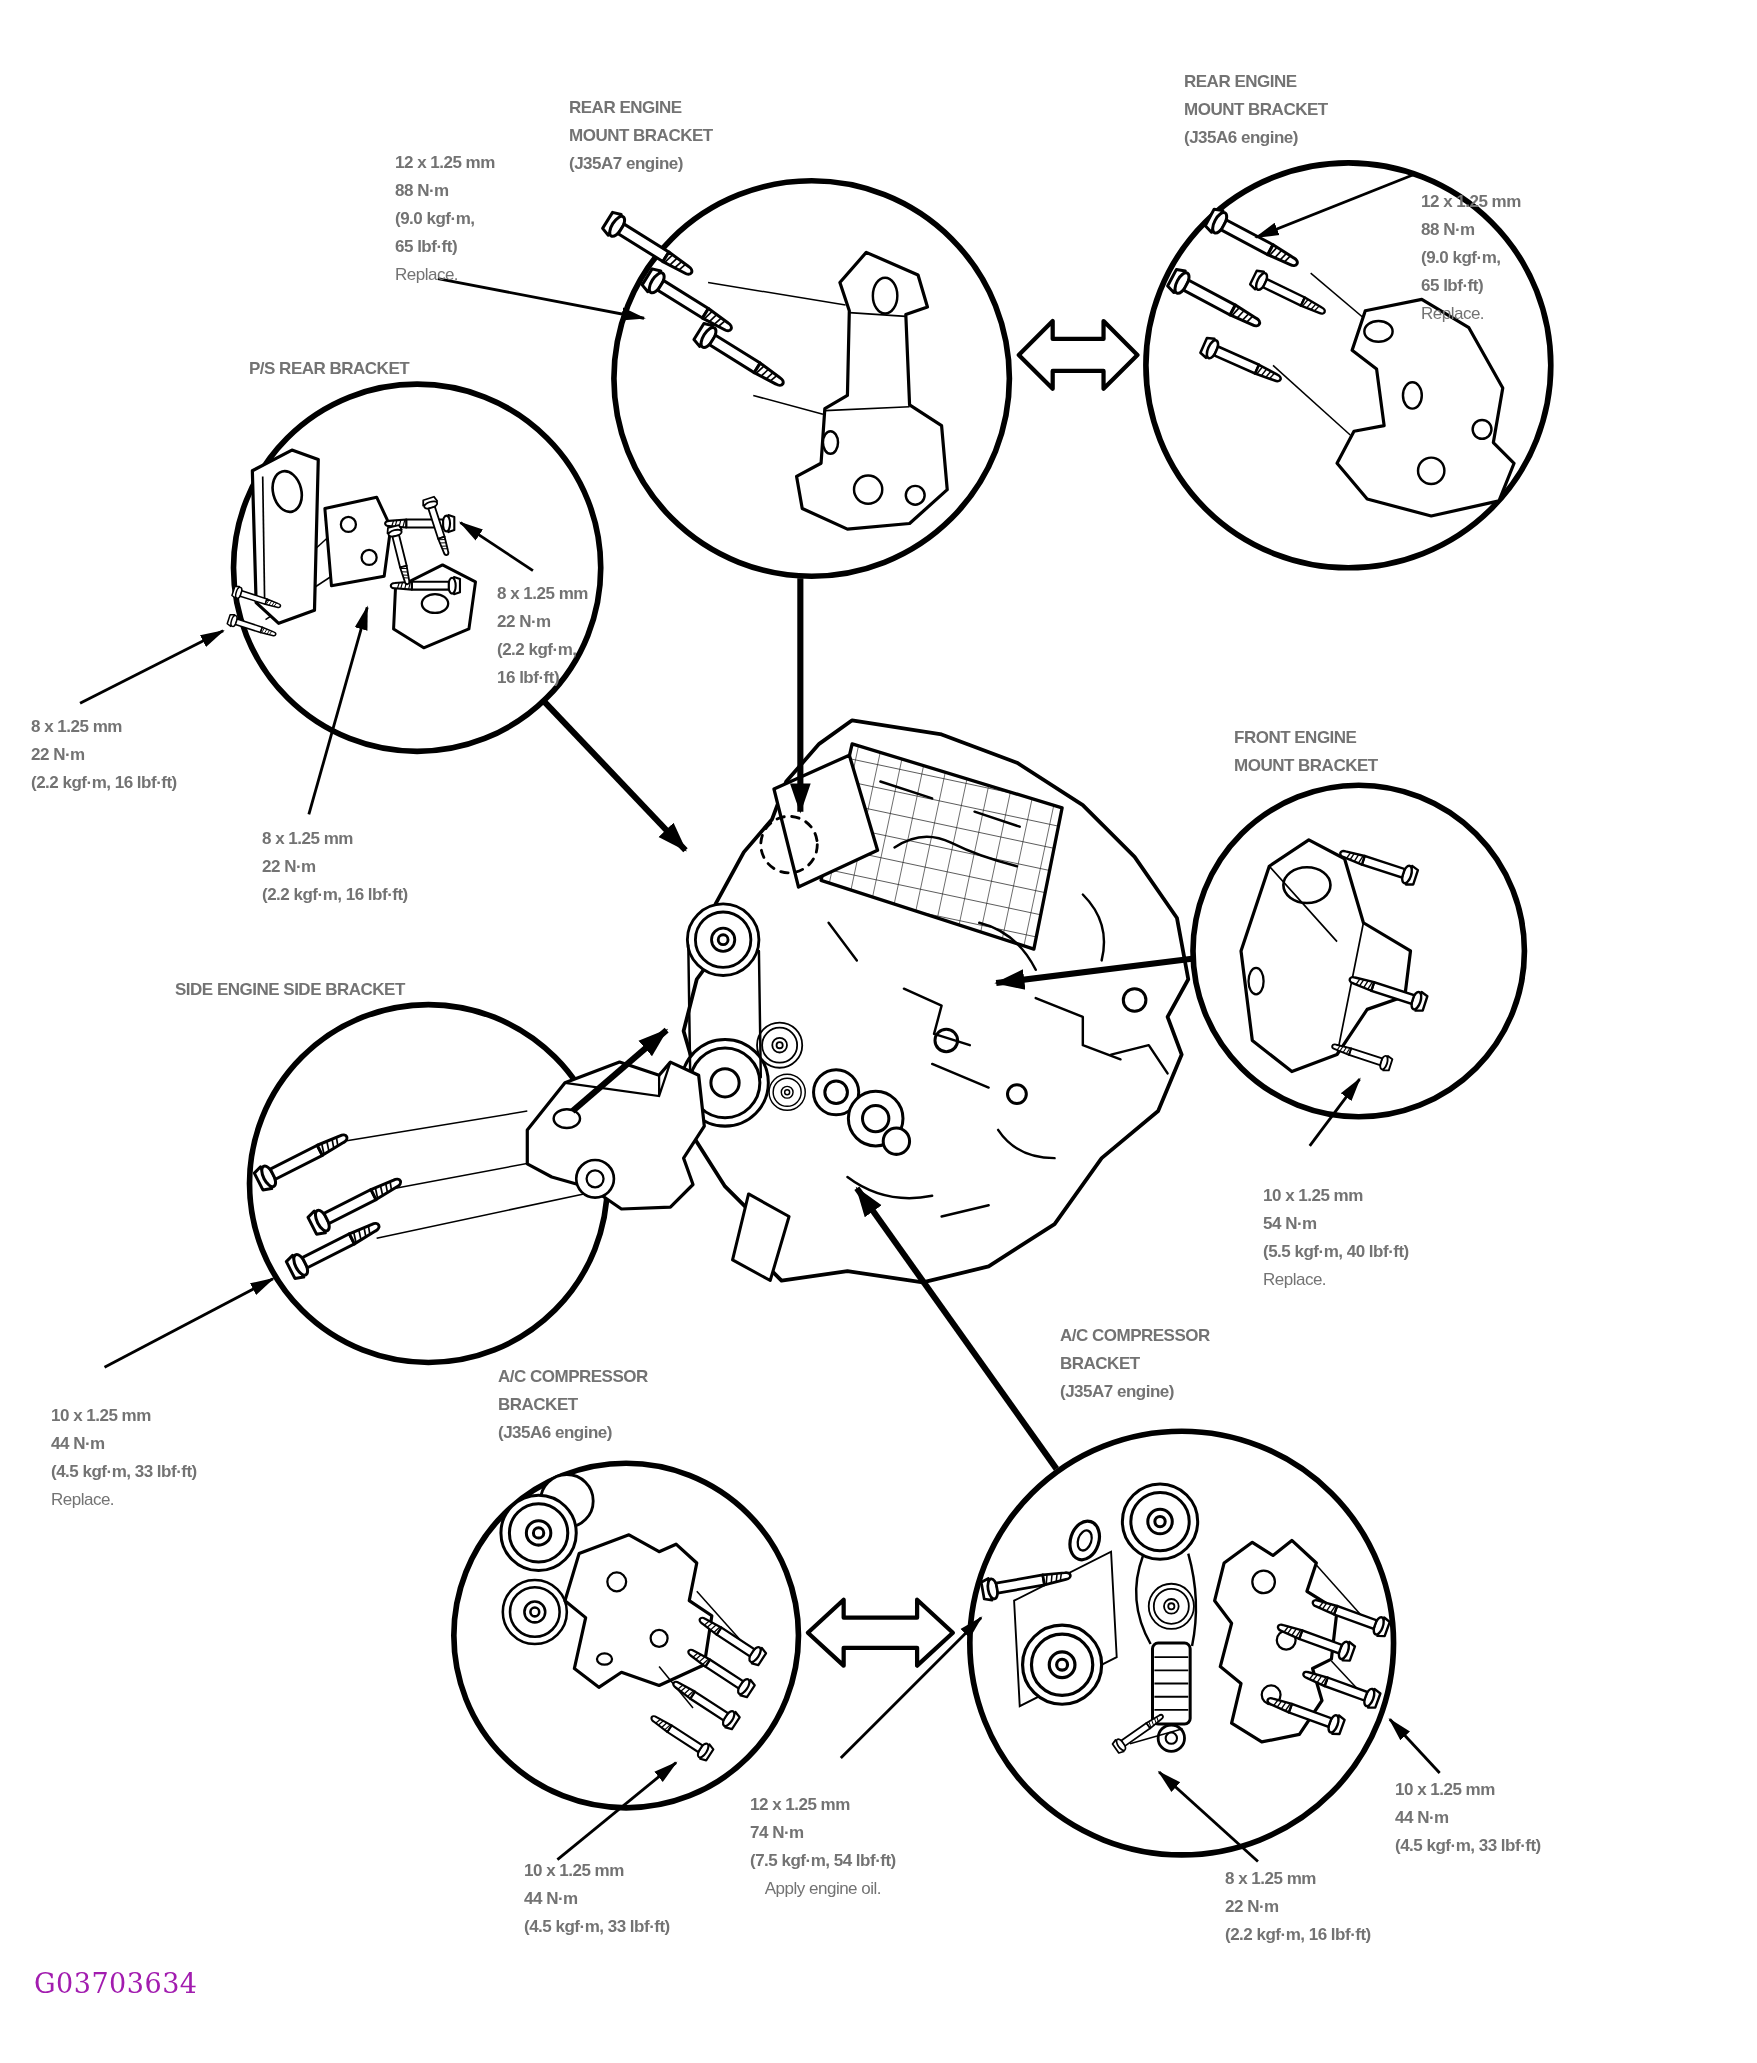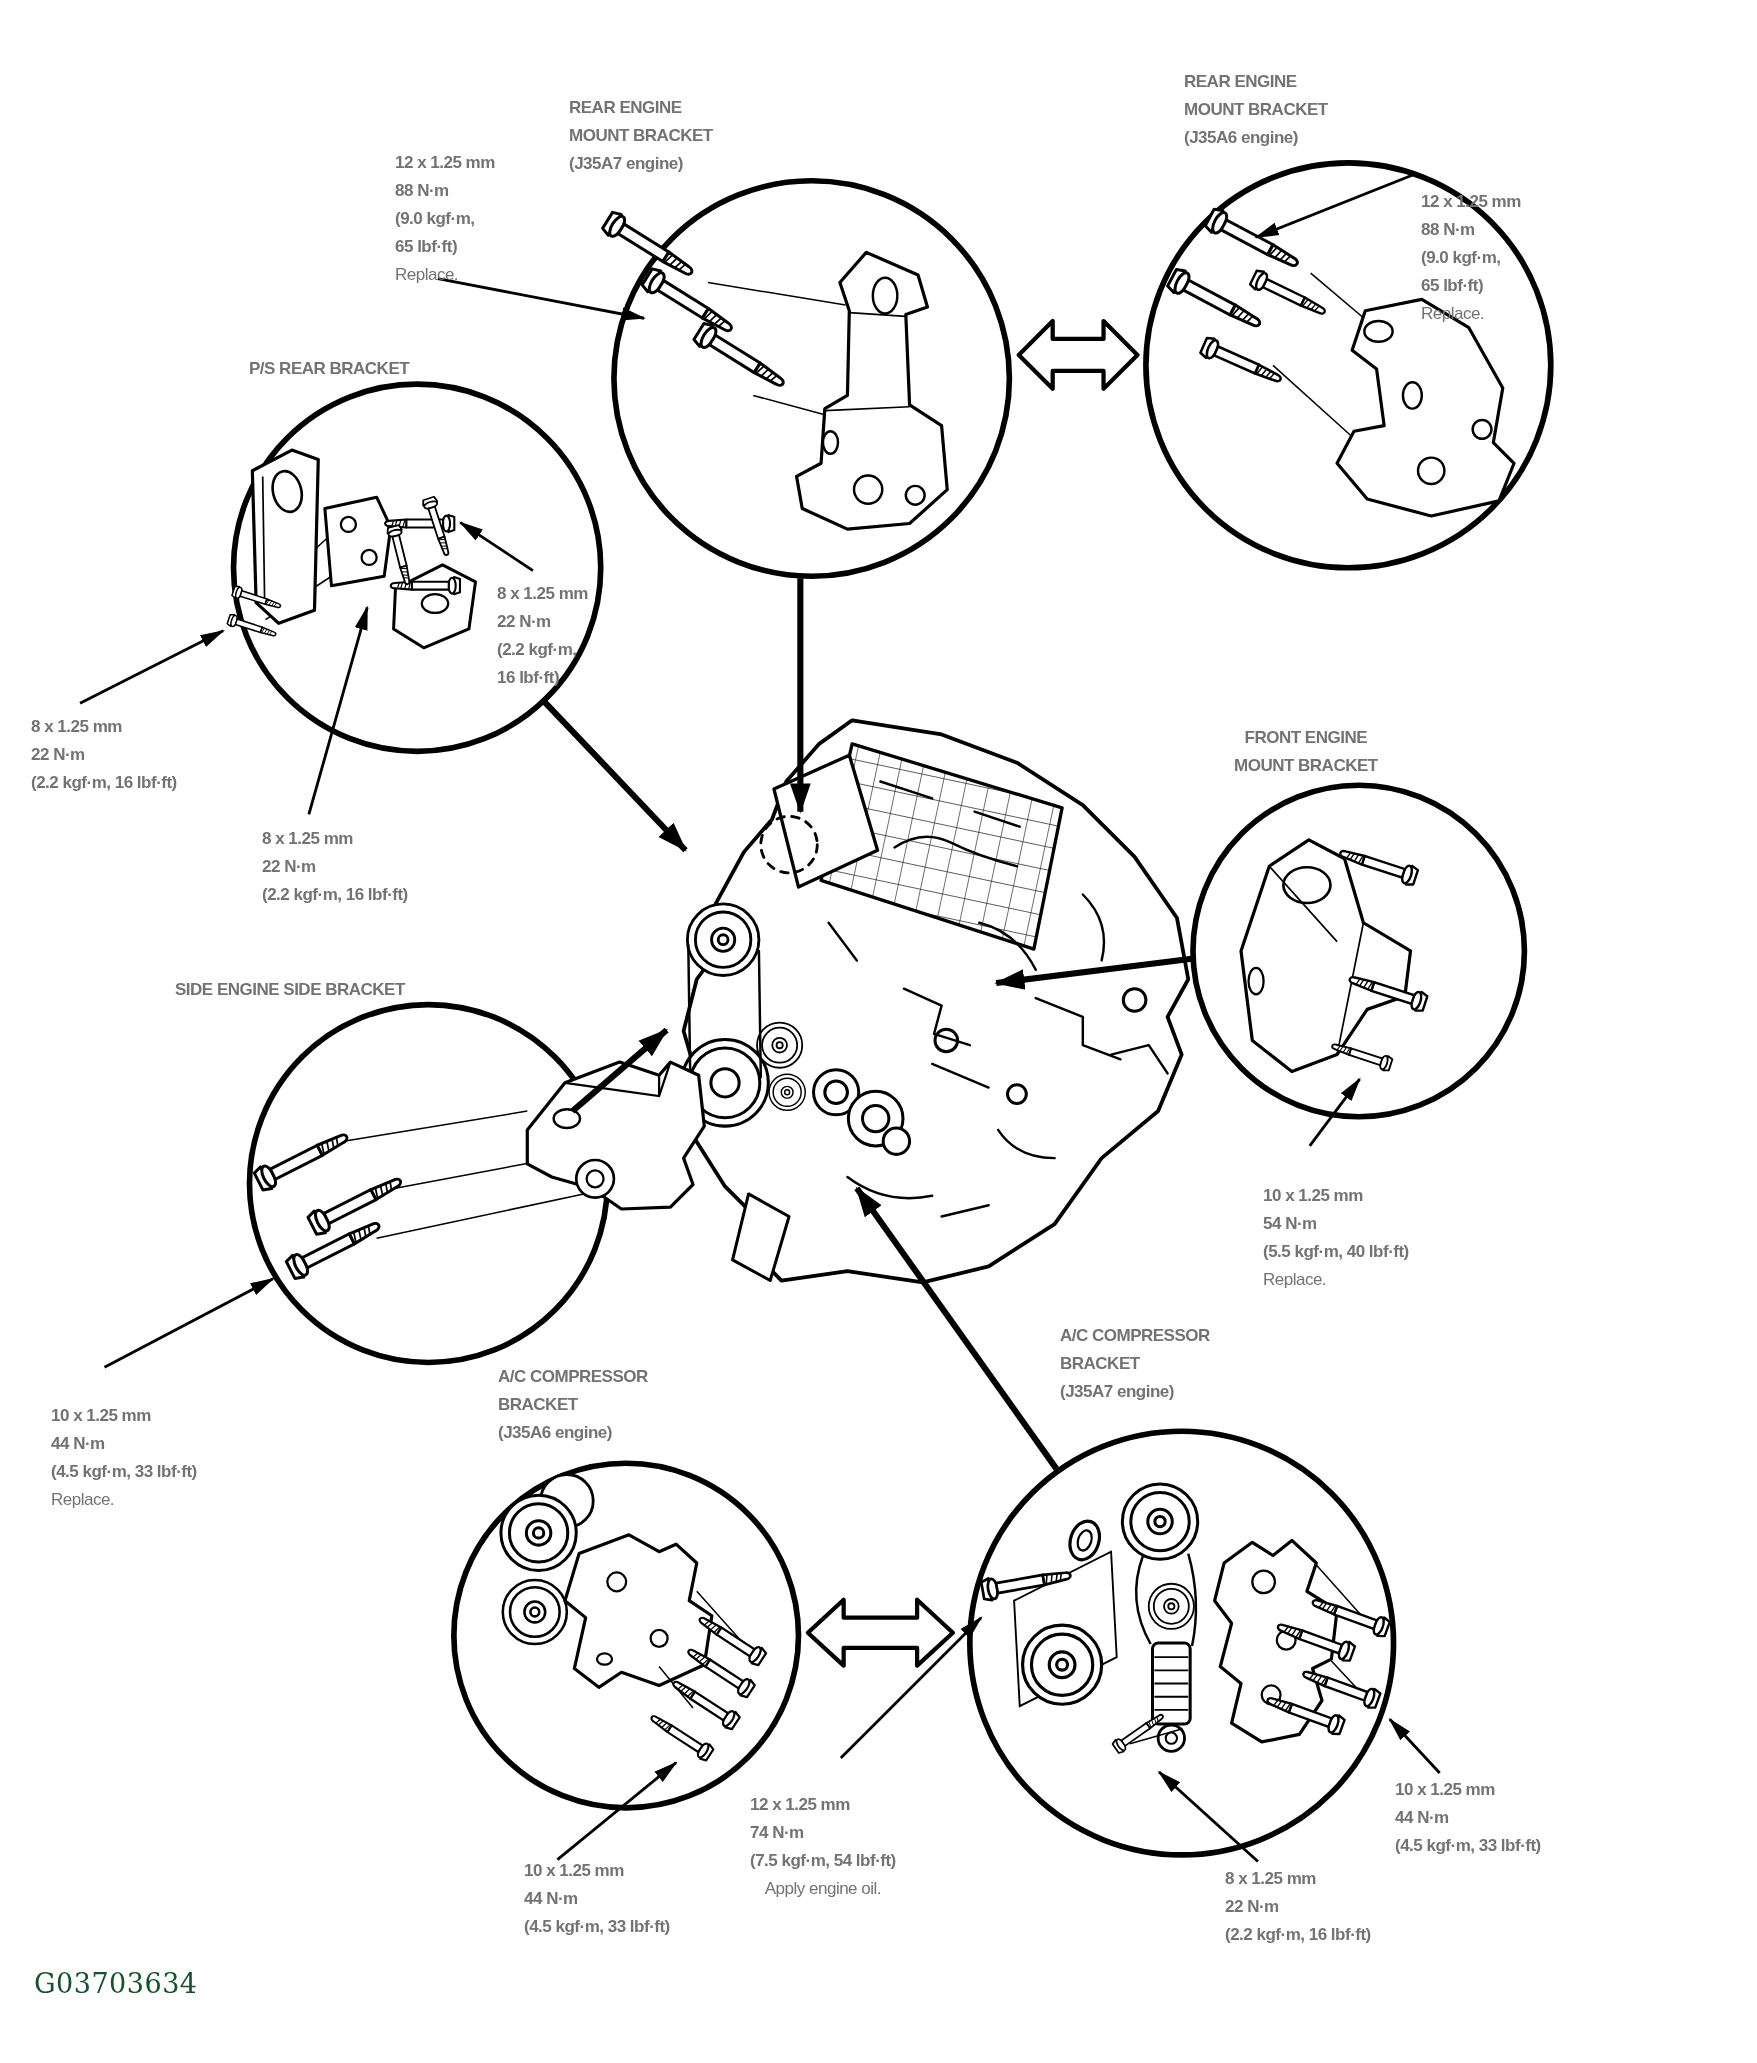--- a/index.html
+++ b/index.html
@@ -321,7 +321,7 @@
     <span class="note" style="display:block;">Replace.</span>
   </div>
 
-  <div class="lbl" style="left:1234px;top:724px;text-align:center;">FRONT ENGINE
+  <div class="lbl" style="left:1234px;top:724px;">FRONT ENGINE
 MOUNT BRACKET</div>
   <div class="lbl" style="left:1263px;top:1154px;">
     <span>10 x 1.25 mm

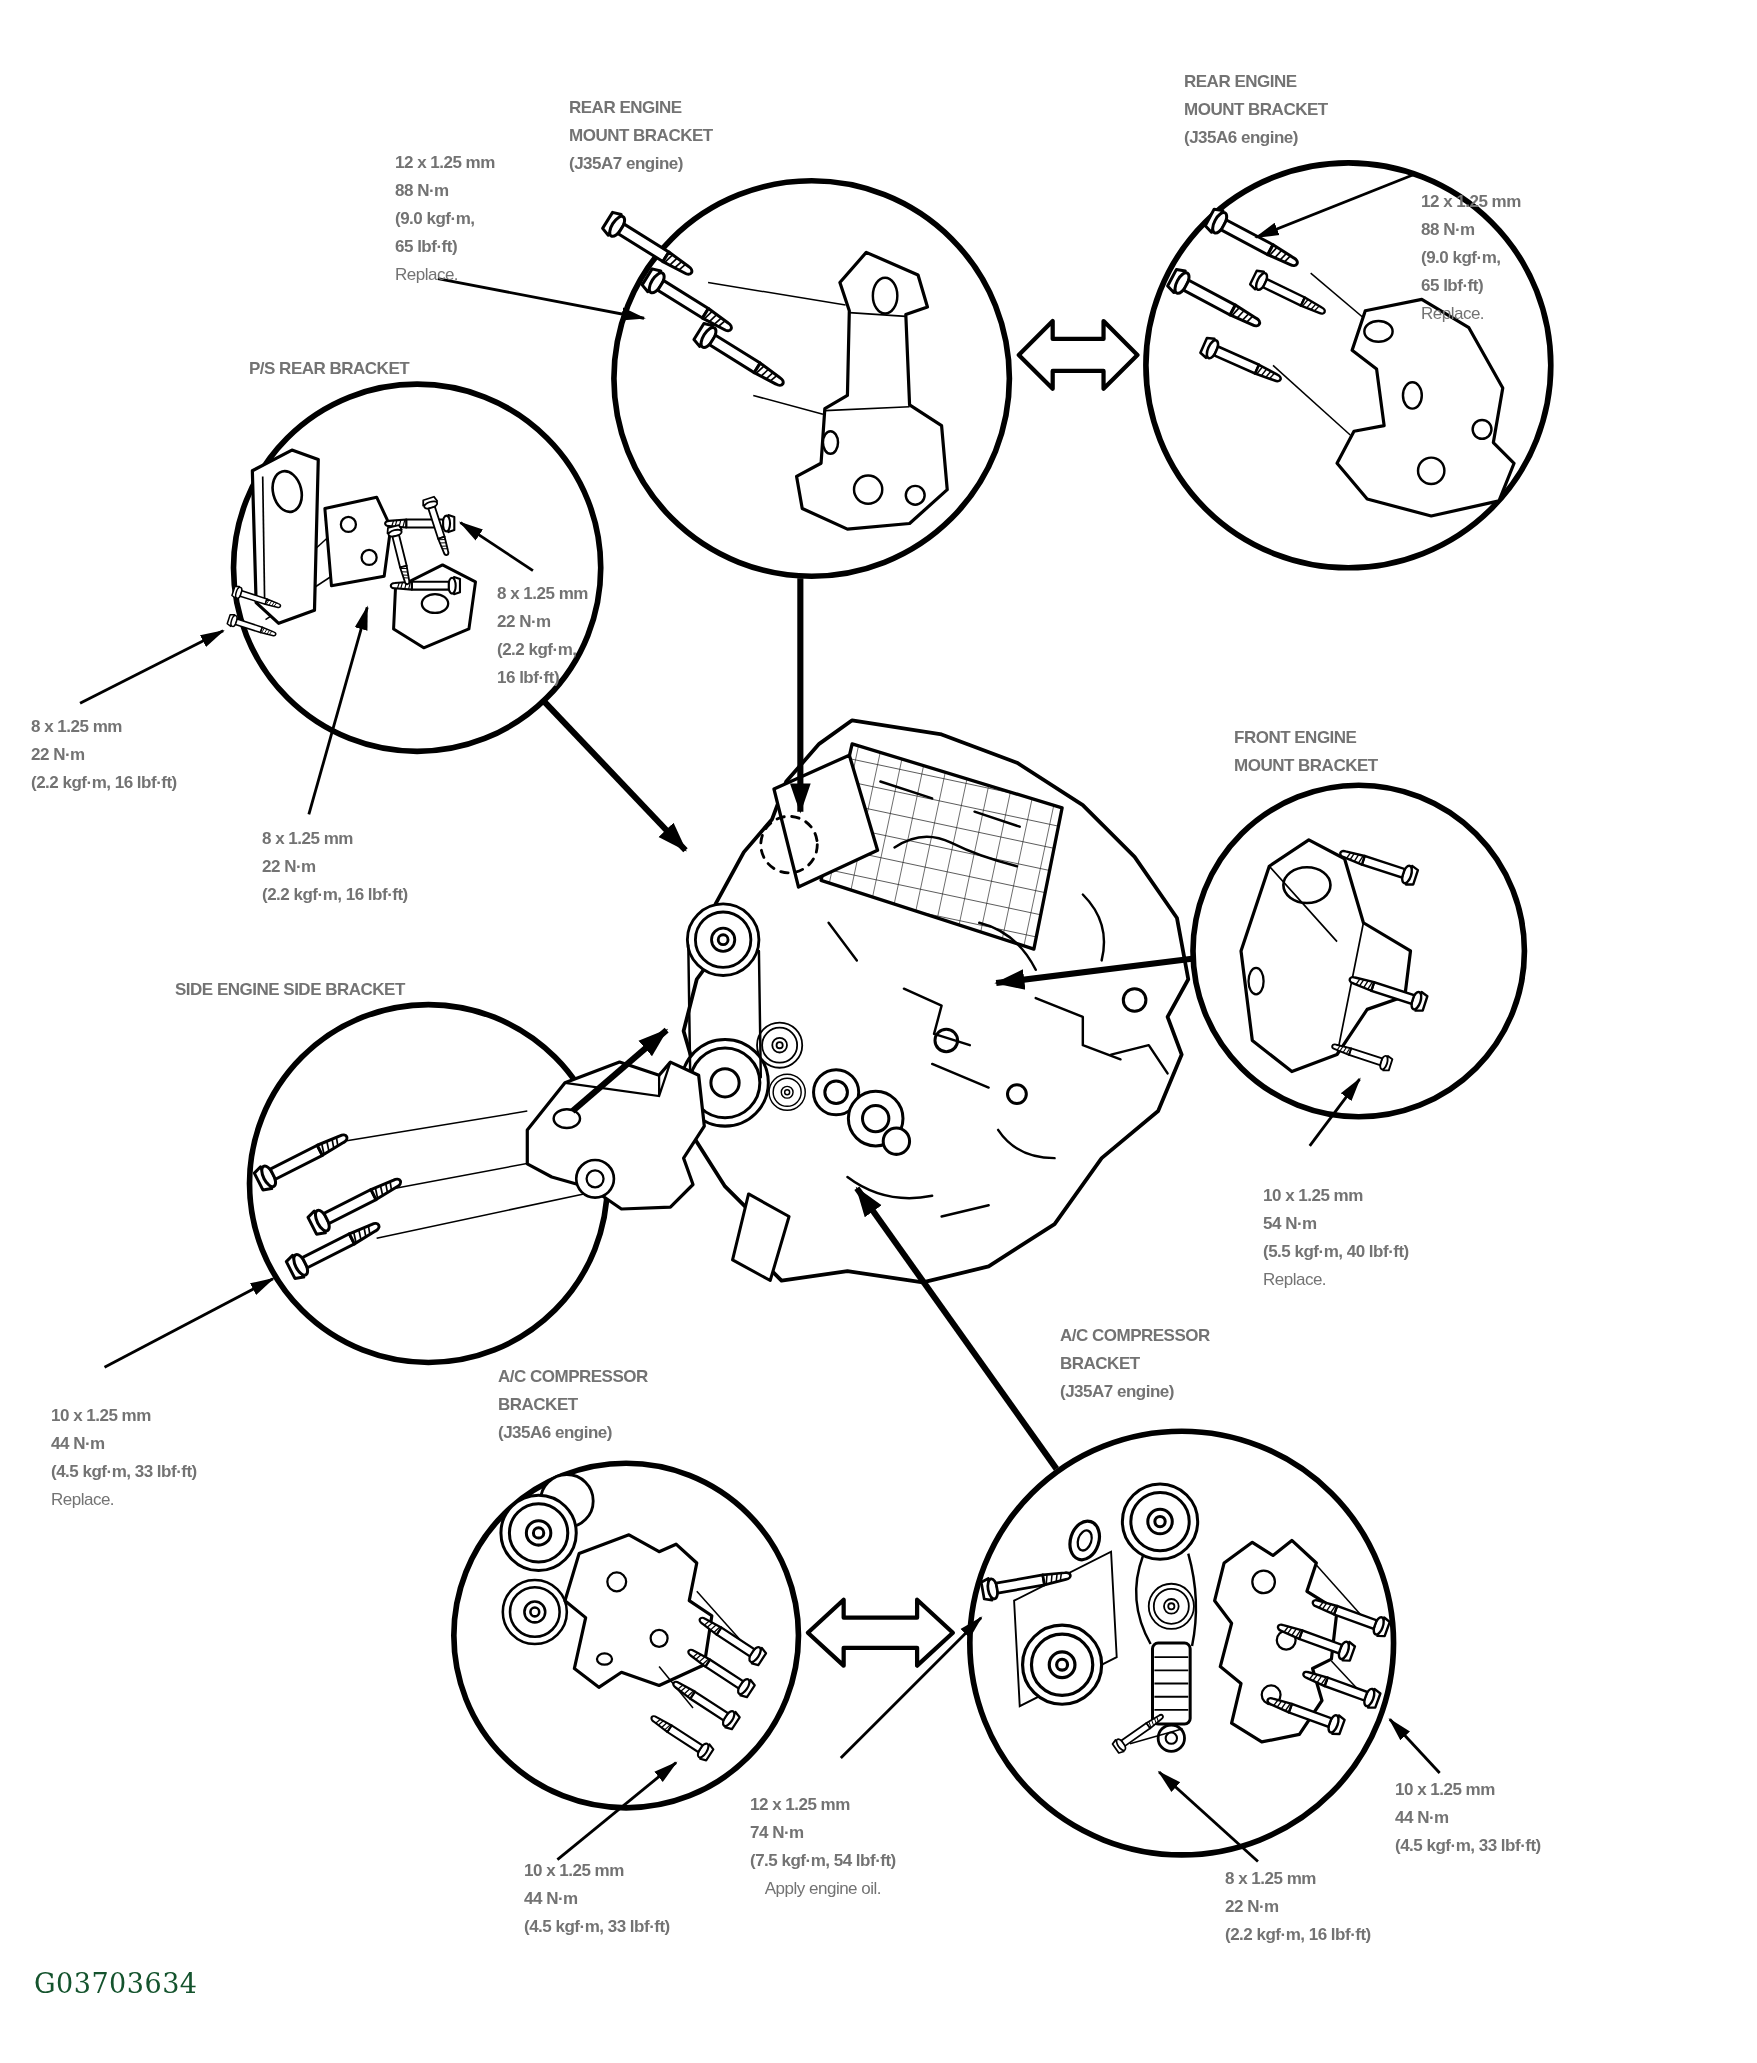--- a/index.html
+++ b/index.html
@@ -10,7 +10,7 @@
        letter-spacing:-0.5px;color:#737373;}
   .note{font-weight:400;}
   .figid{position:absolute;font-family:"DejaVu Serif",serif;font-weight:400;font-size:27px;
-         letter-spacing:0.5px;color:#14532d;}
+         letter-spacing:0.5px;color:#a21caf;}
 </style>
 </head>
 <body>

